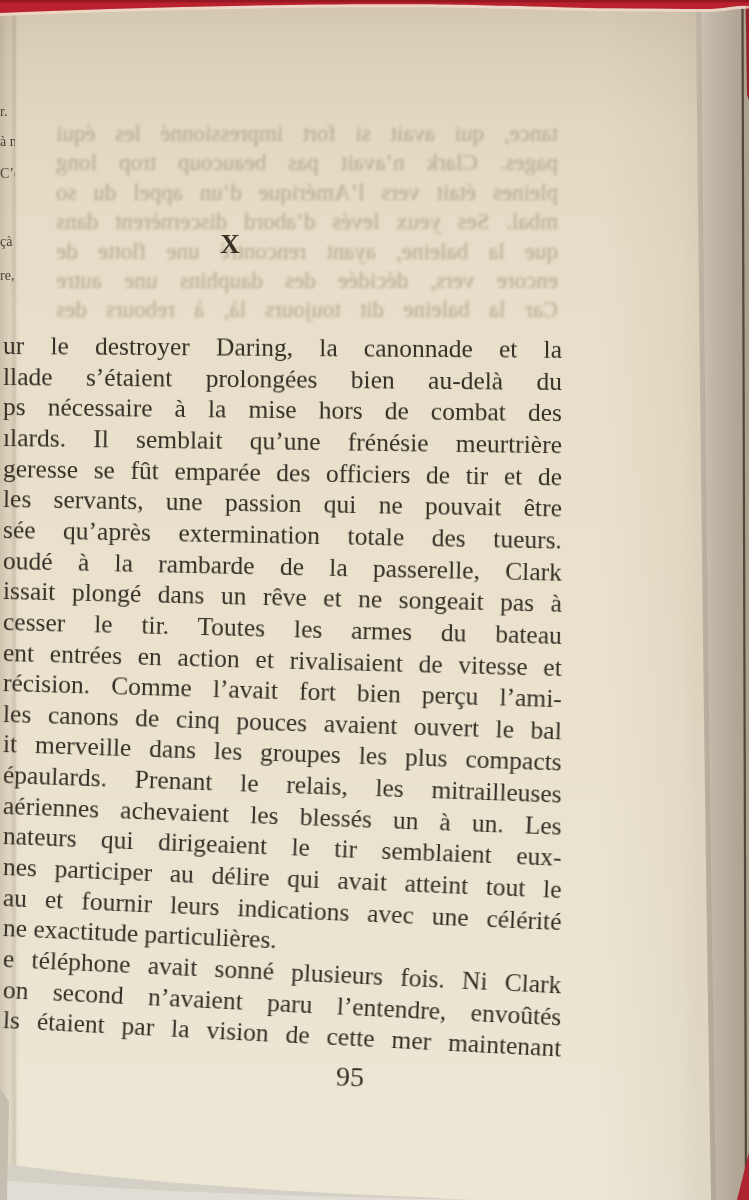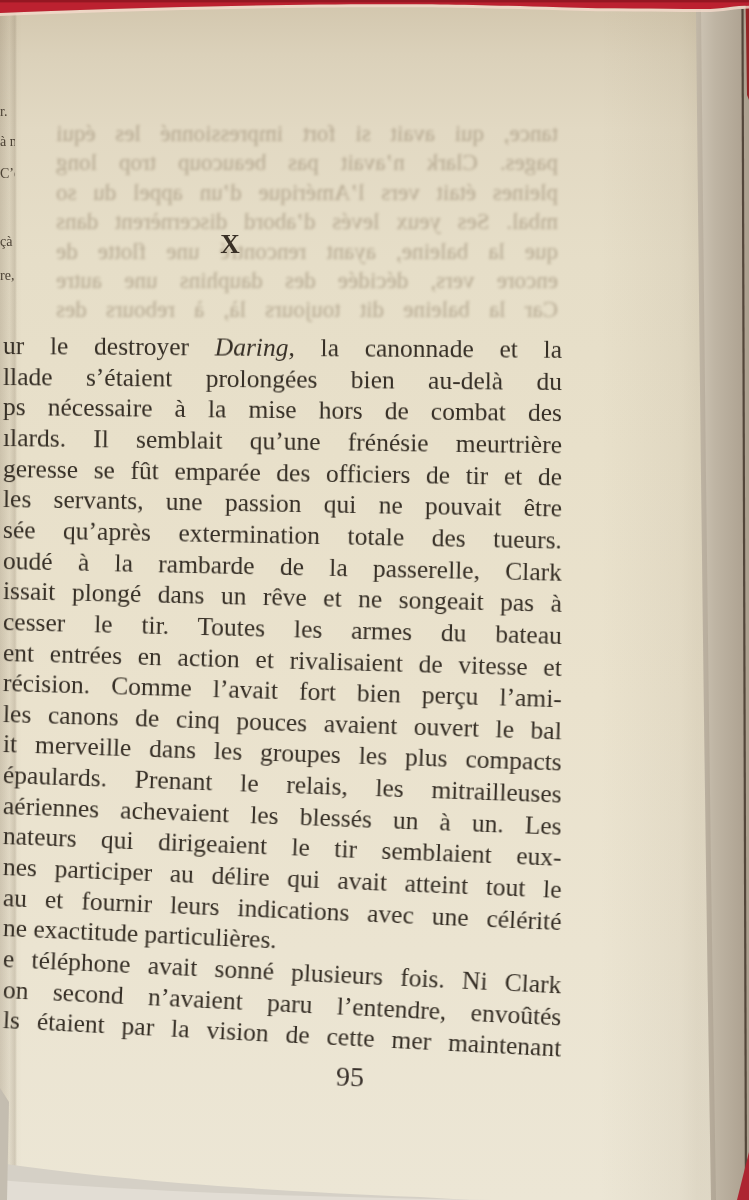--- a/index.html
+++ b/index.html
@@ -23,7 +23,7 @@
     white-space:nowrap0;
   }
   .tline.nojust{text-align-last:left;}
-  .tline .it{font-style:italic;}
+  .tline .it{}
   .bleed{
     position:absolute;left:56px;top:119px;width:502px;
     transform:scaleX(-1);

